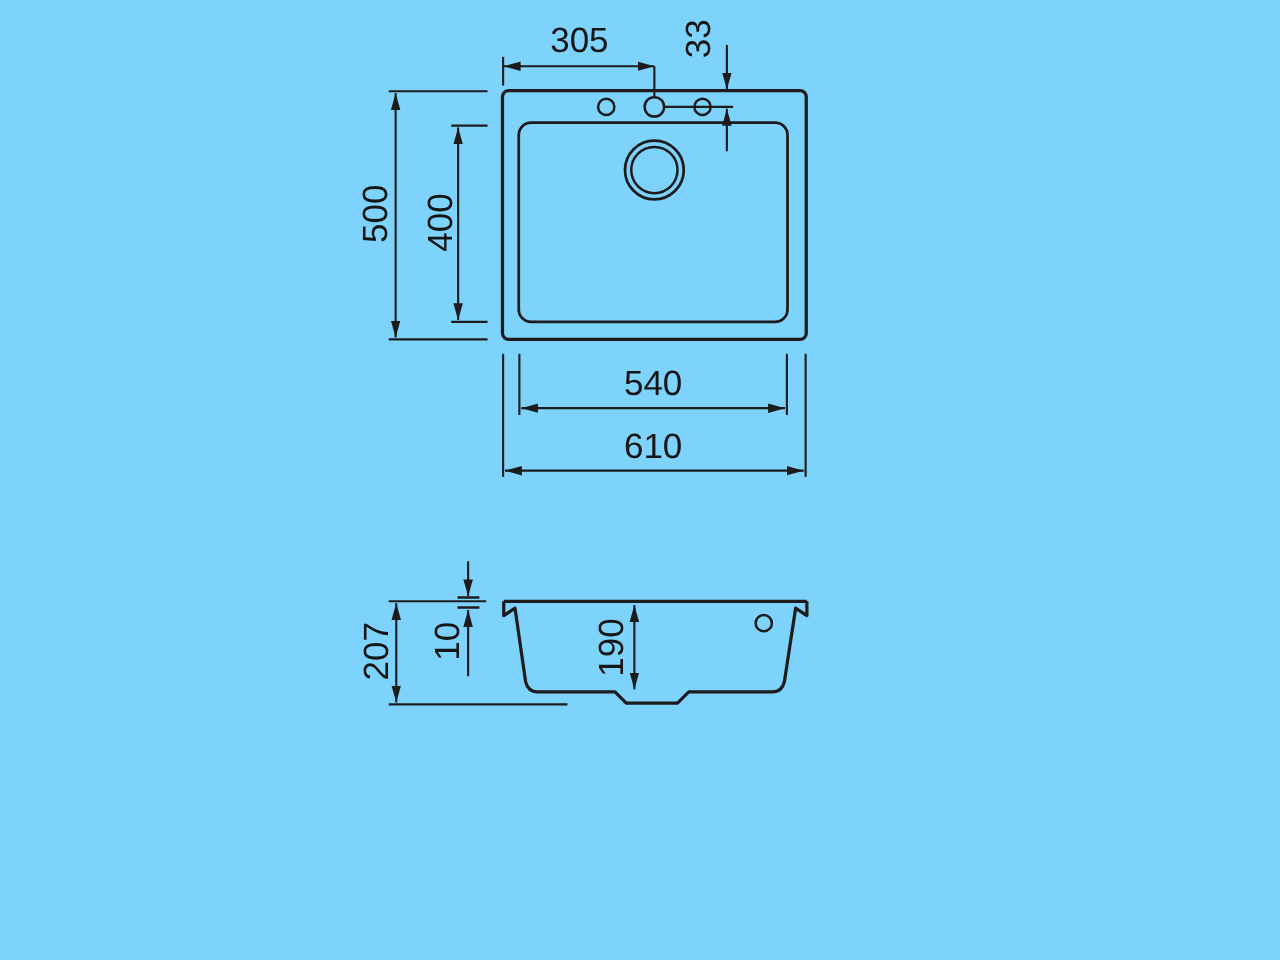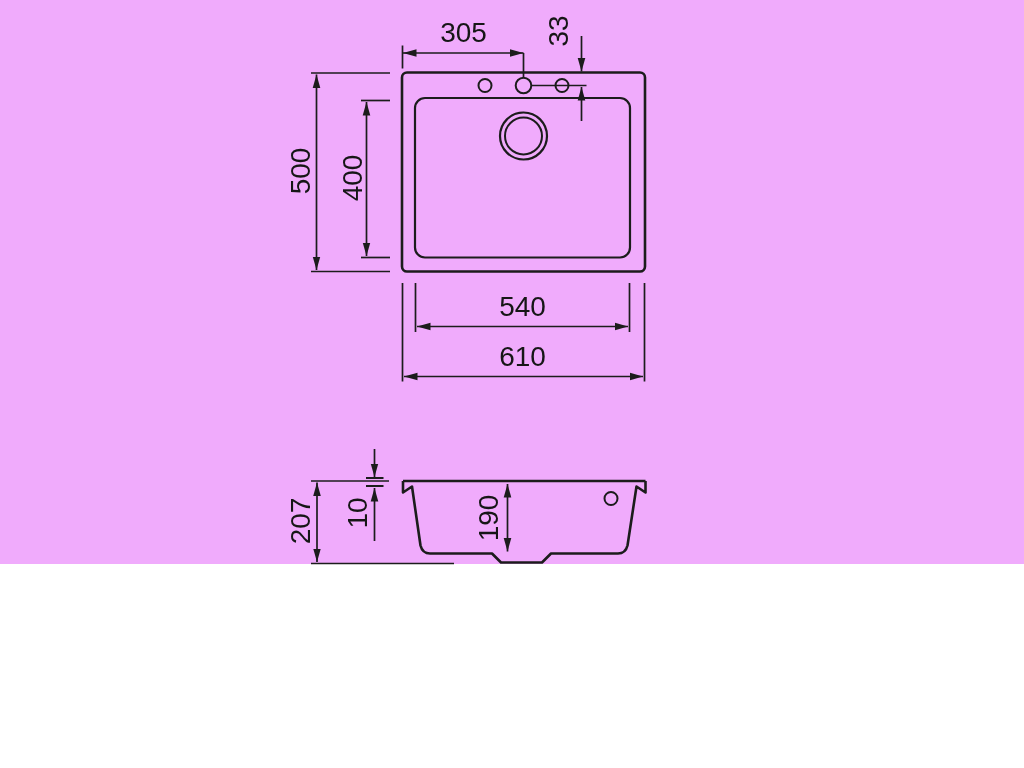--- a/index.html
+++ b/index.html
@@ -14,8 +14,8 @@
   .canvas {
     position: relative;
     width: 1024px;
-    height: 564px;
-    background: #f0abfc;
+    height: 768px;
+    background: #7dd3fc;
   }
   svg { display: block; }
   .outline { stroke: #1c1c1c; fill: none; stroke-width: 2.6; stroke-linejoin: round; }

